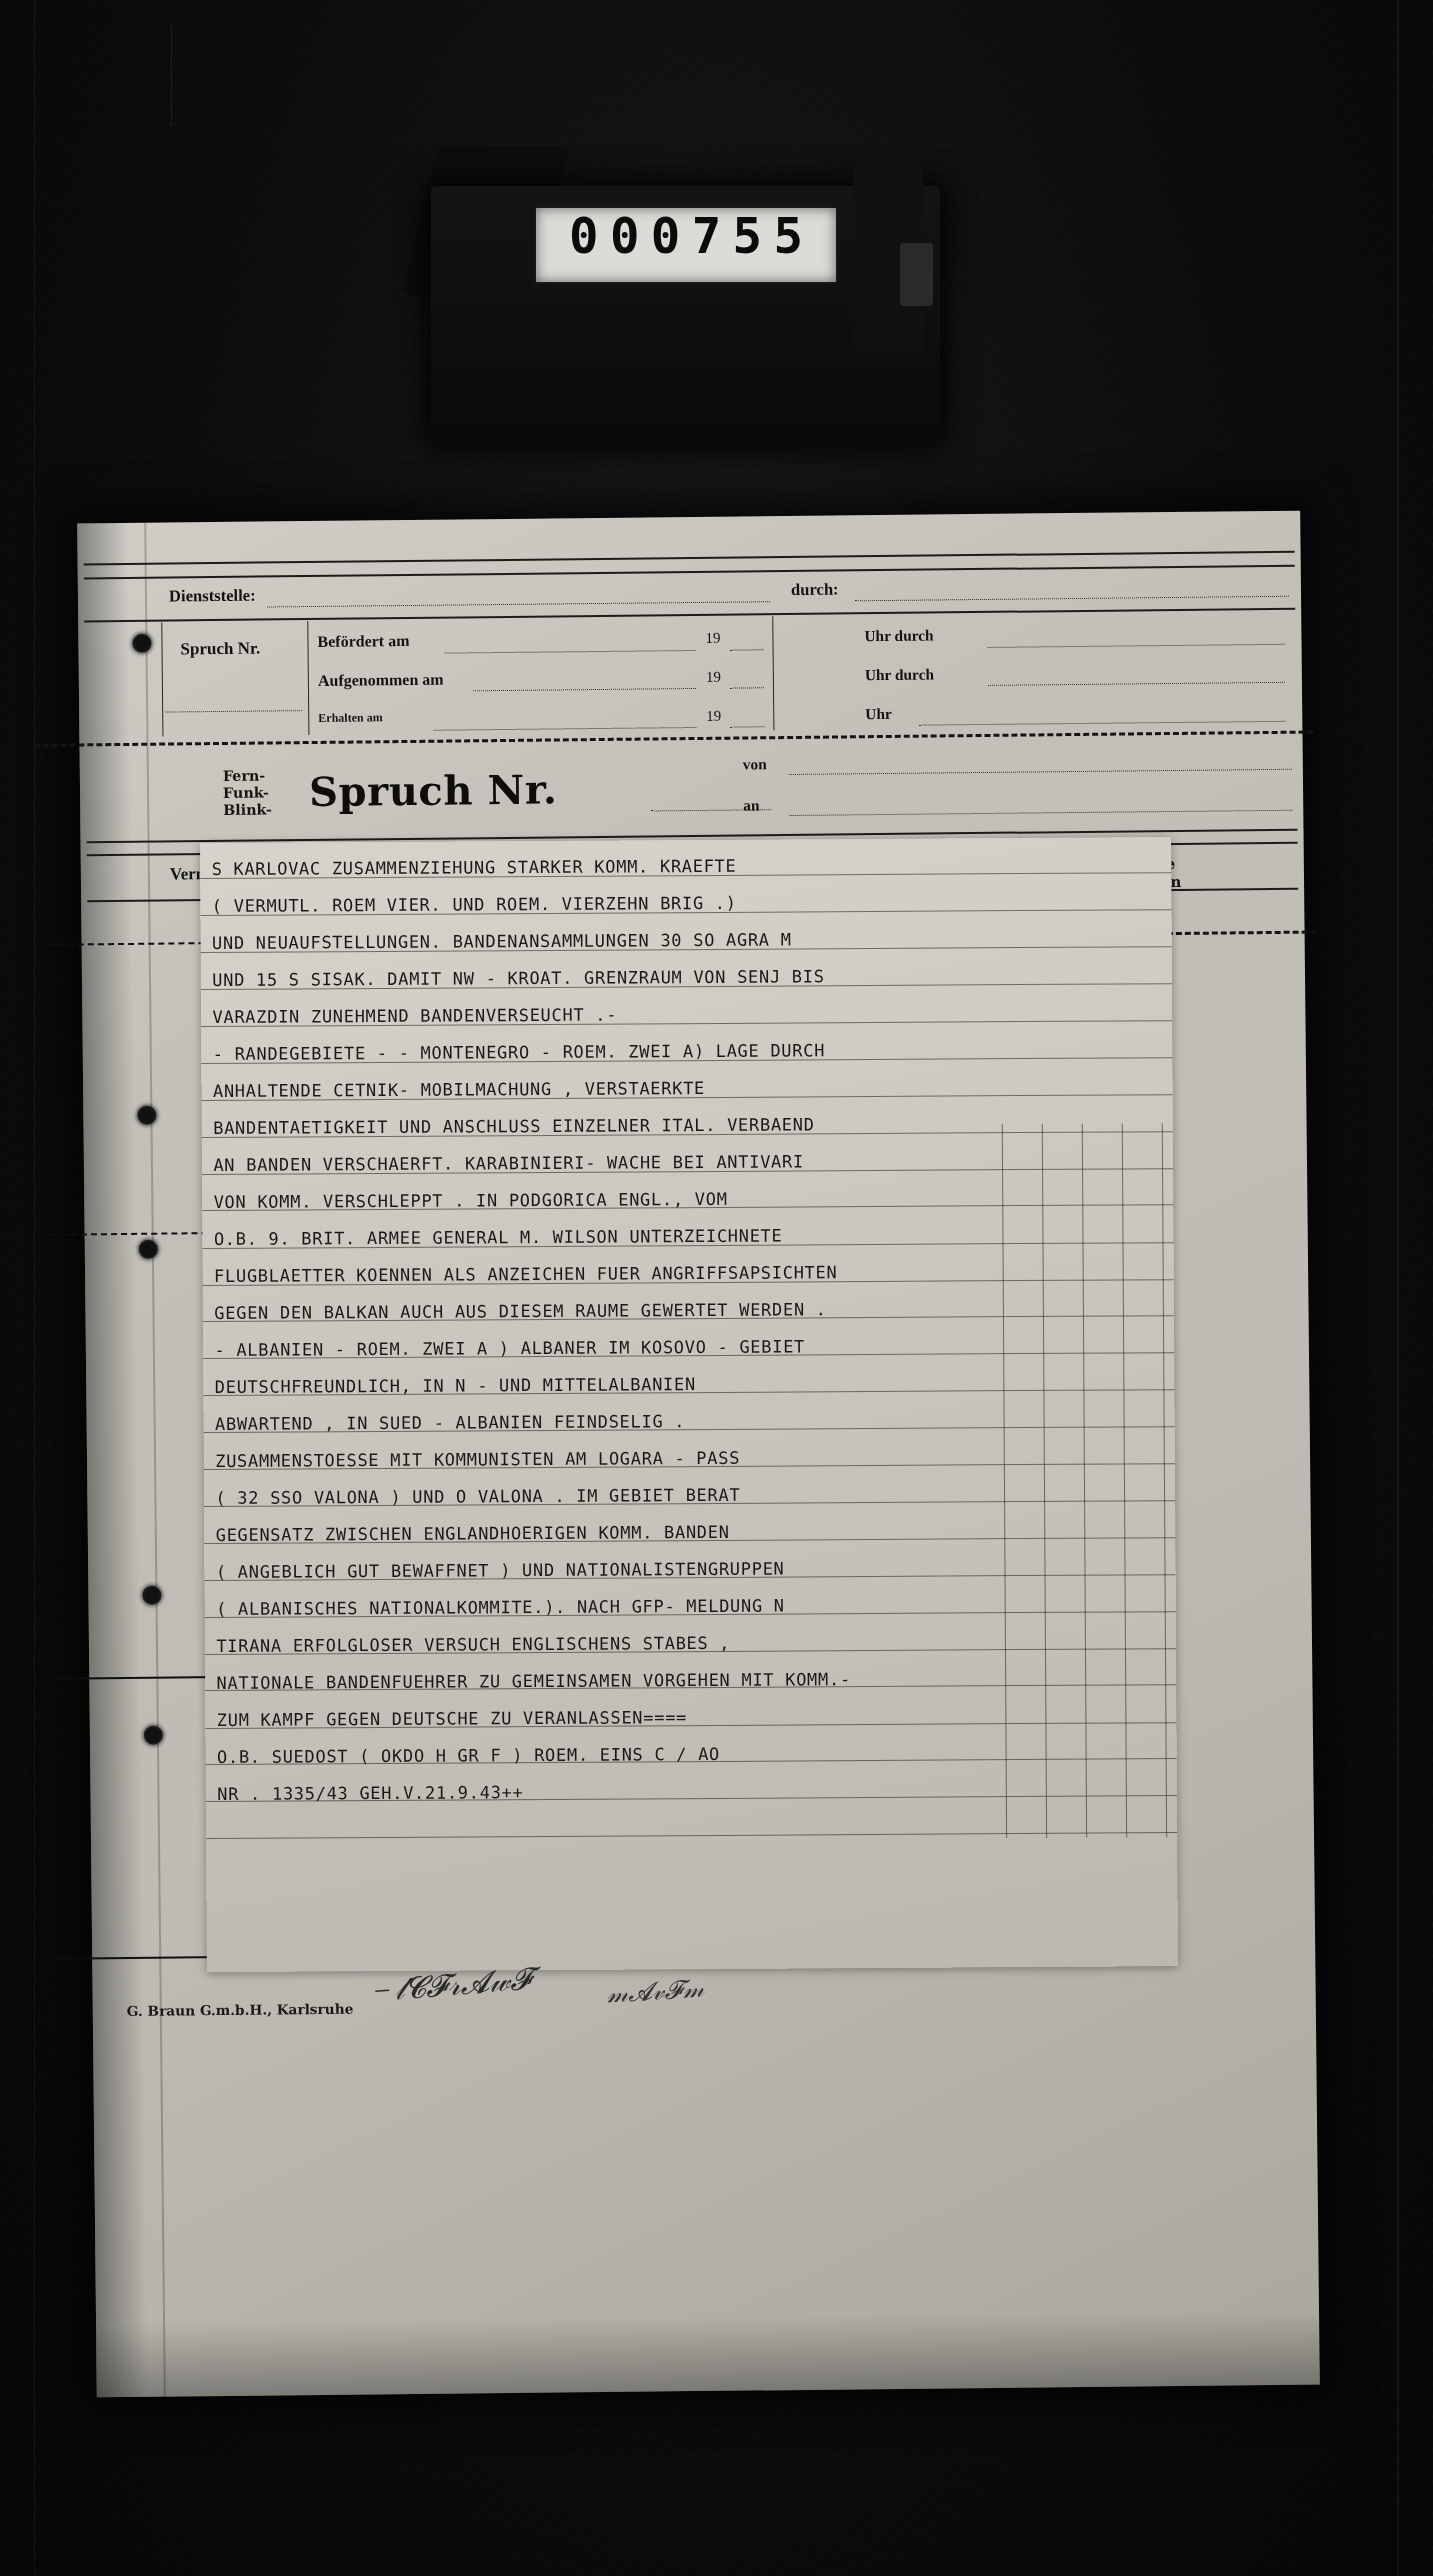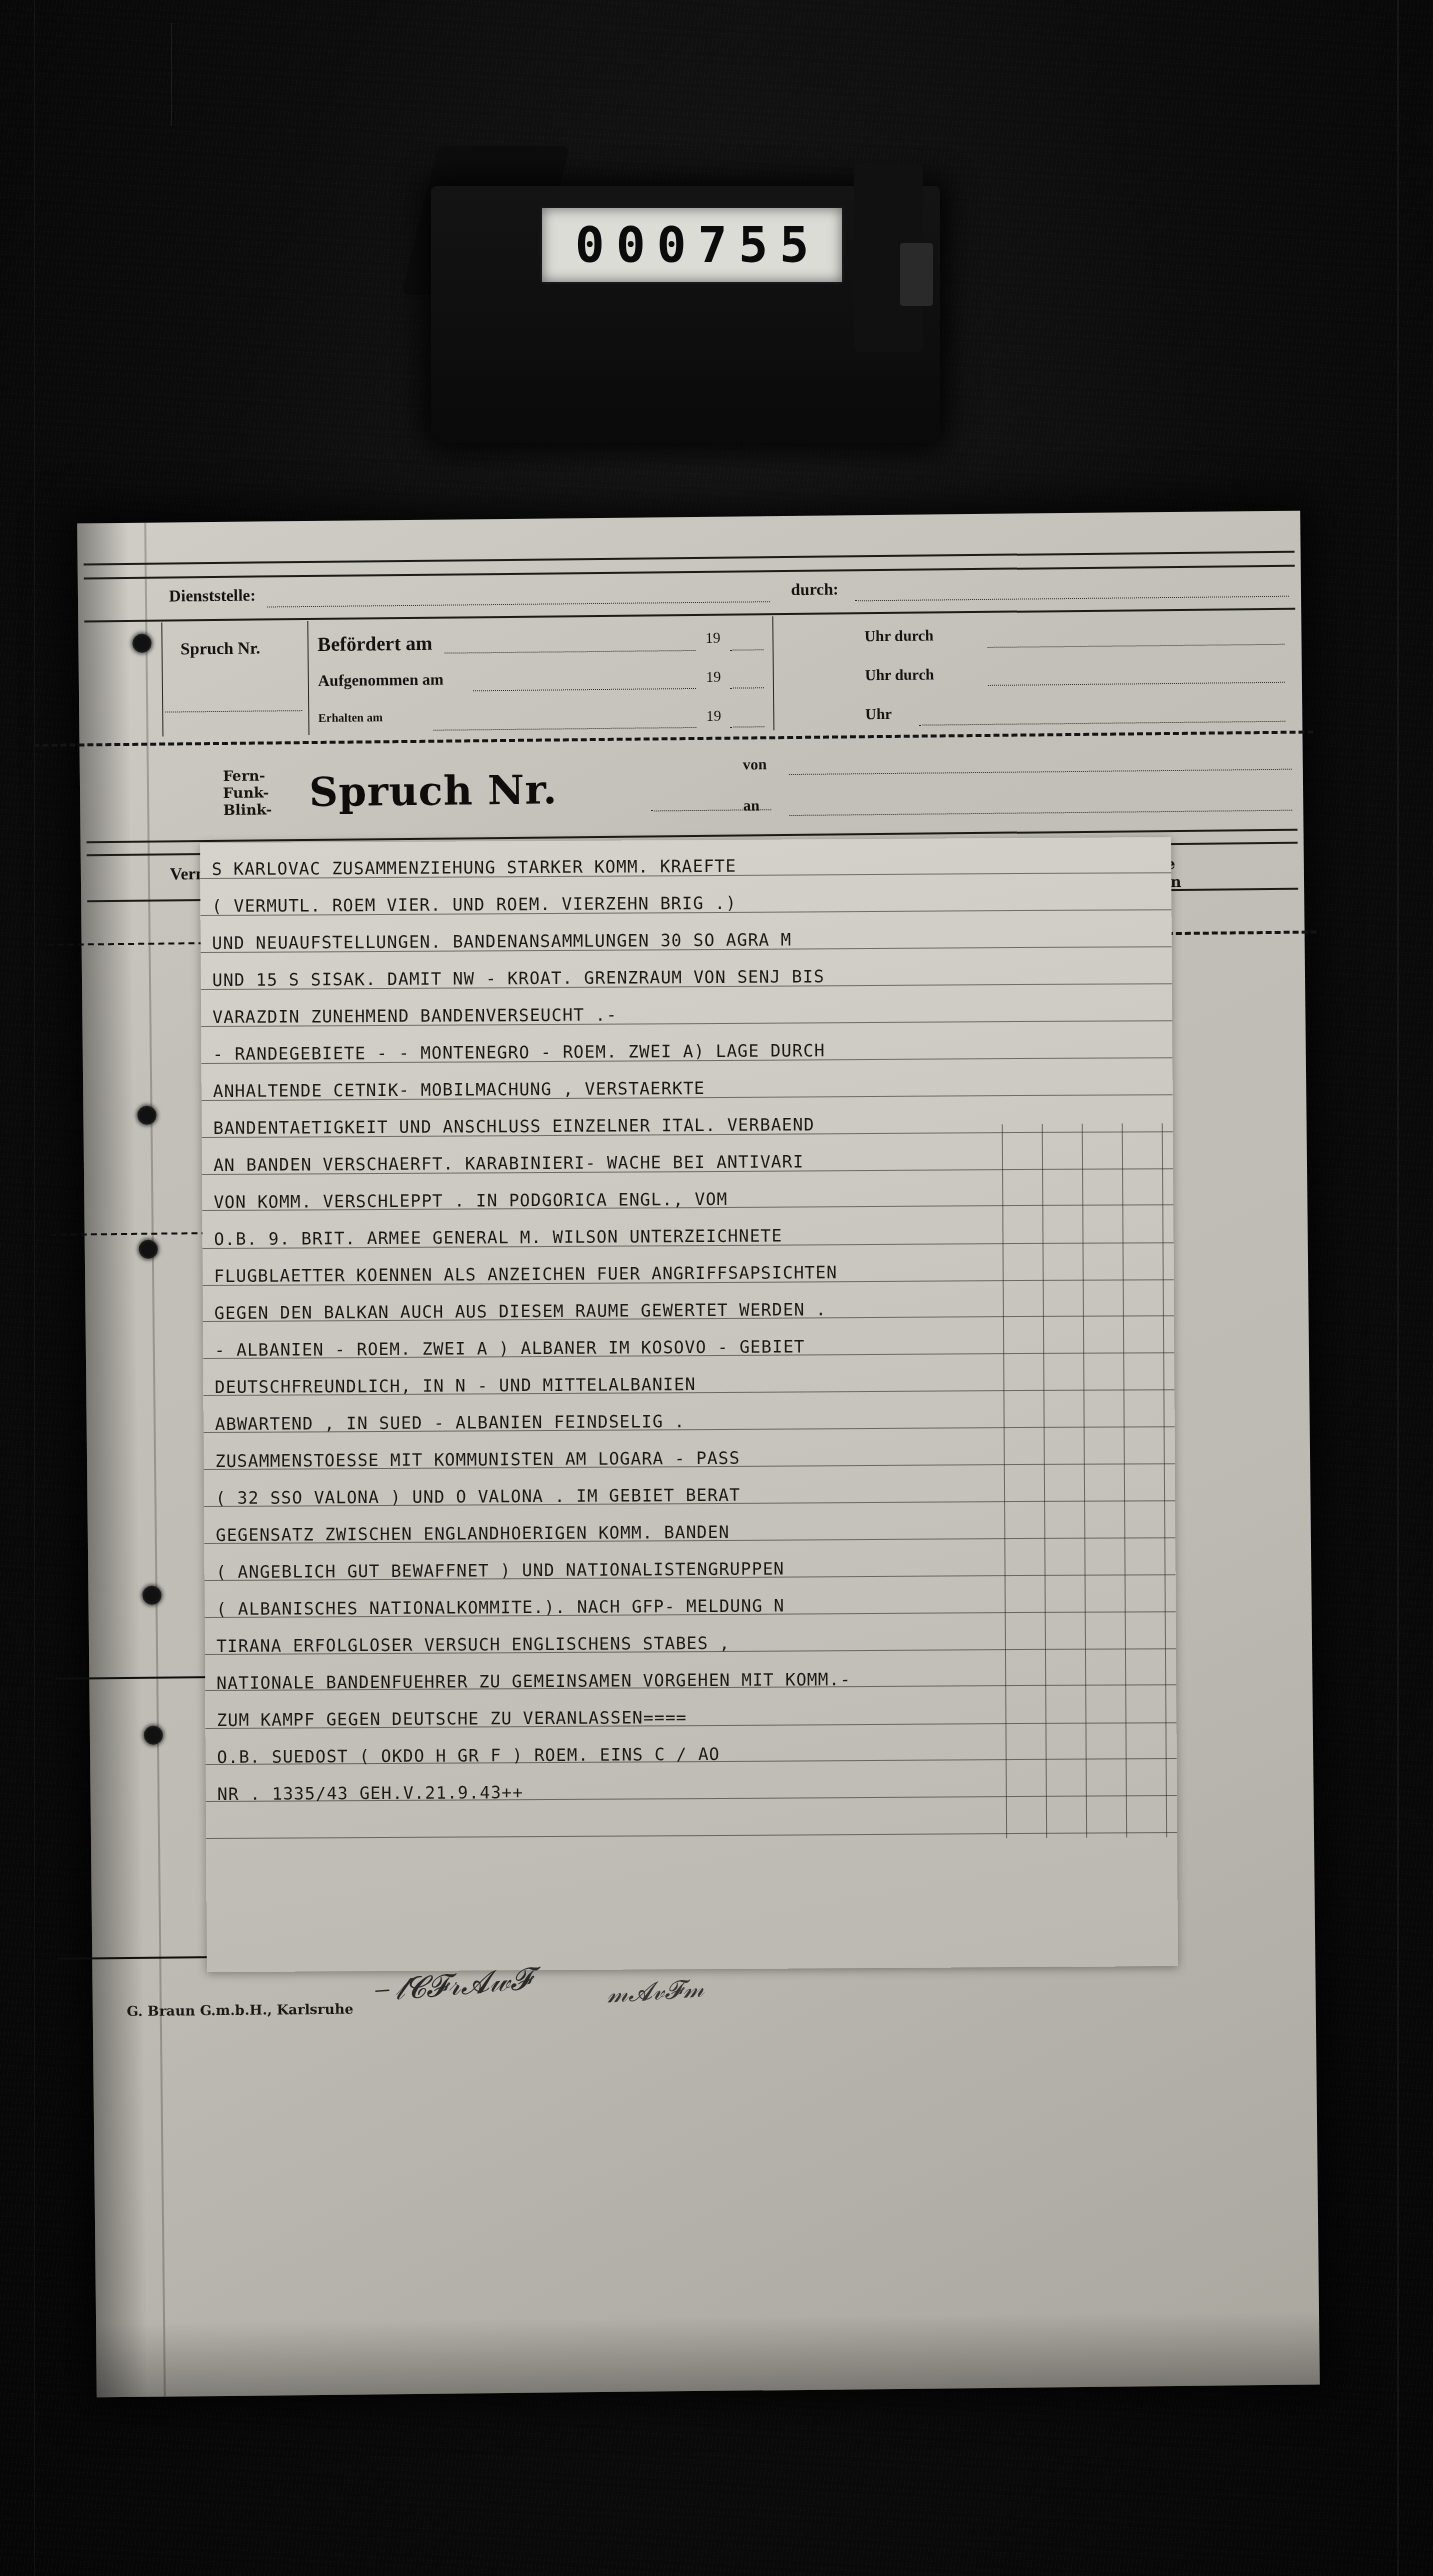--- a/index.html
+++ b/index.html
@@ -78,7 +78,7 @@
   }
   .counter-window {
     position: absolute;
-    left: 120px;
+    left: 114px;
     top: 60px;
     width: 300px;
     height: 74px;
@@ -86,7 +86,6 @@
     border: 2.9px solid #17171a;
     border-radius: 2.9px;
     display: flex;
-    align-items: center;
     justify-content: center;
     box-shadow: inset 0 0 12.6px rgba(0,0,0,.55);
   }

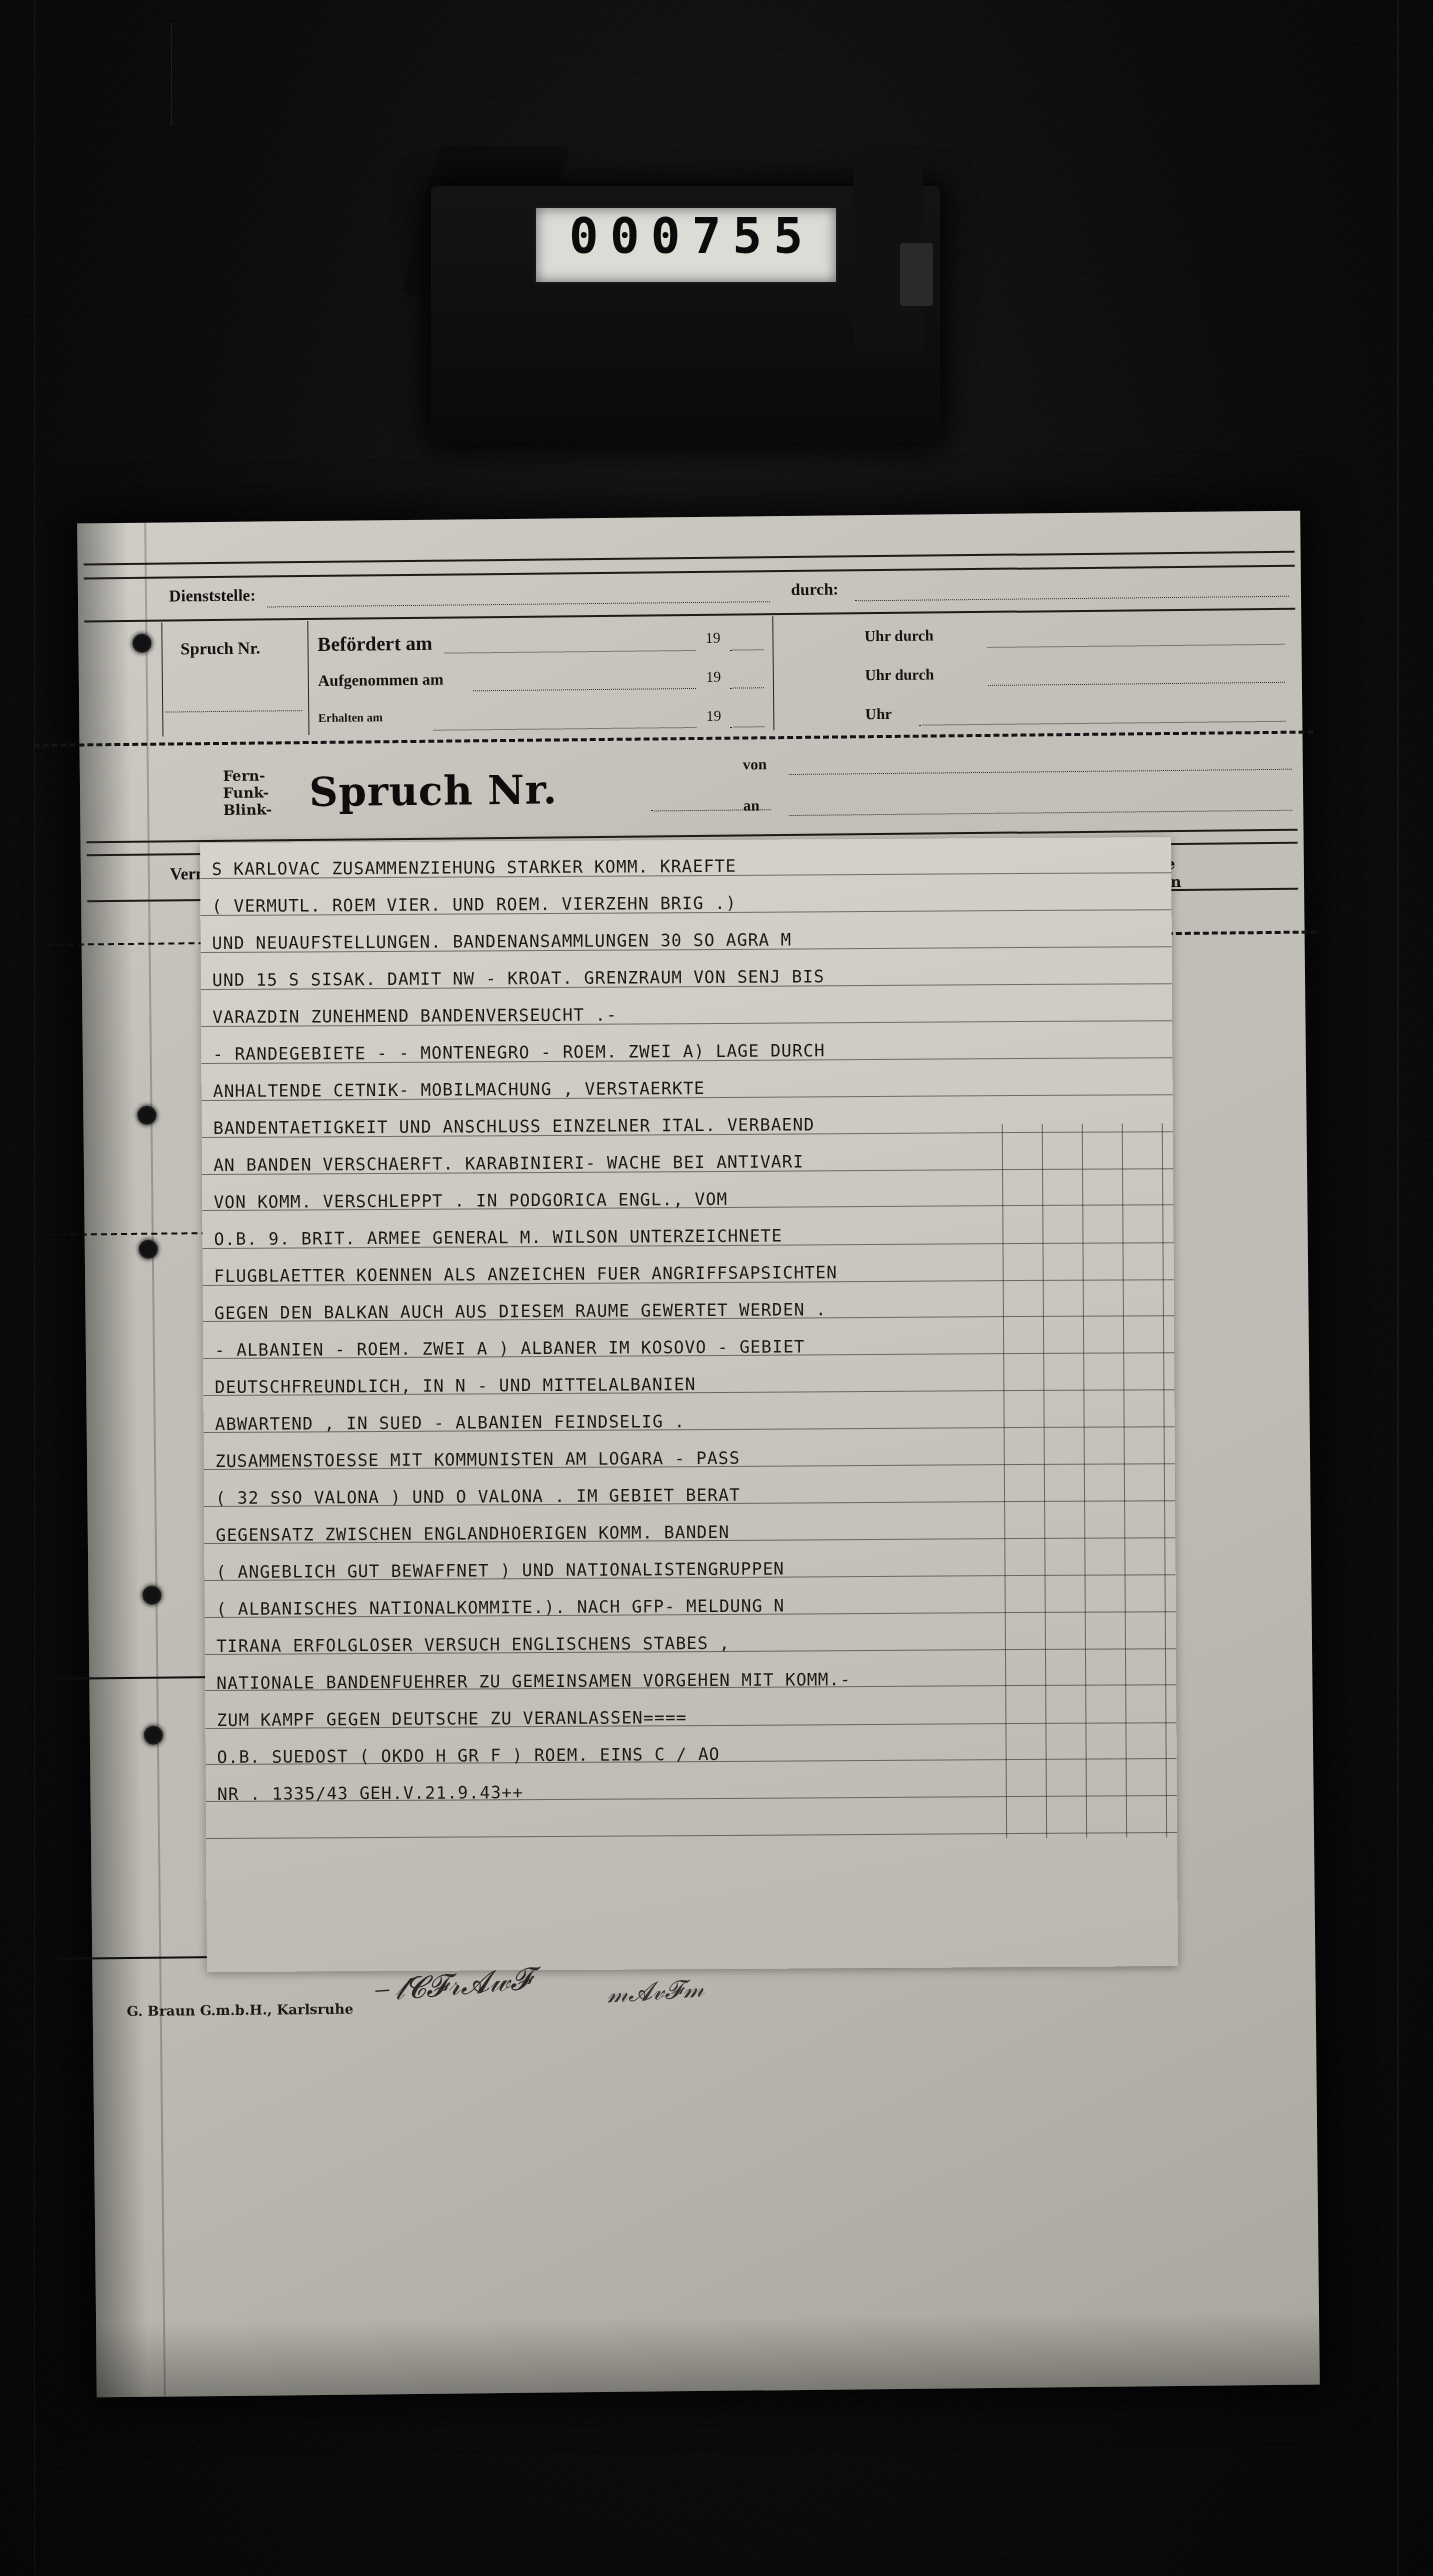--- a/index.html
+++ b/index.html
@@ -315,7 +315,7 @@
     <div class="vrule" style="left:694px;top:100px;height:114px"></div>
     <div class="dots" style="left:86px;top:189px;width:137px"></div>
 
-    <div class="fld label-bold" style="left:239px;top:112px;font-size:20px">Befördert am</div>
+    <div class="fld label-bold" style="left:239px;top:112px;font-size:16px">Befördert am</div>
     <div class="dots" style="left:366px;top:133px;width:251px"></div>
     <div class="fld" style="left:627px;top:113px;font-size:15px">19</div>
     <div class="dots" style="left:651px;top:133px;width:34px"></div>

